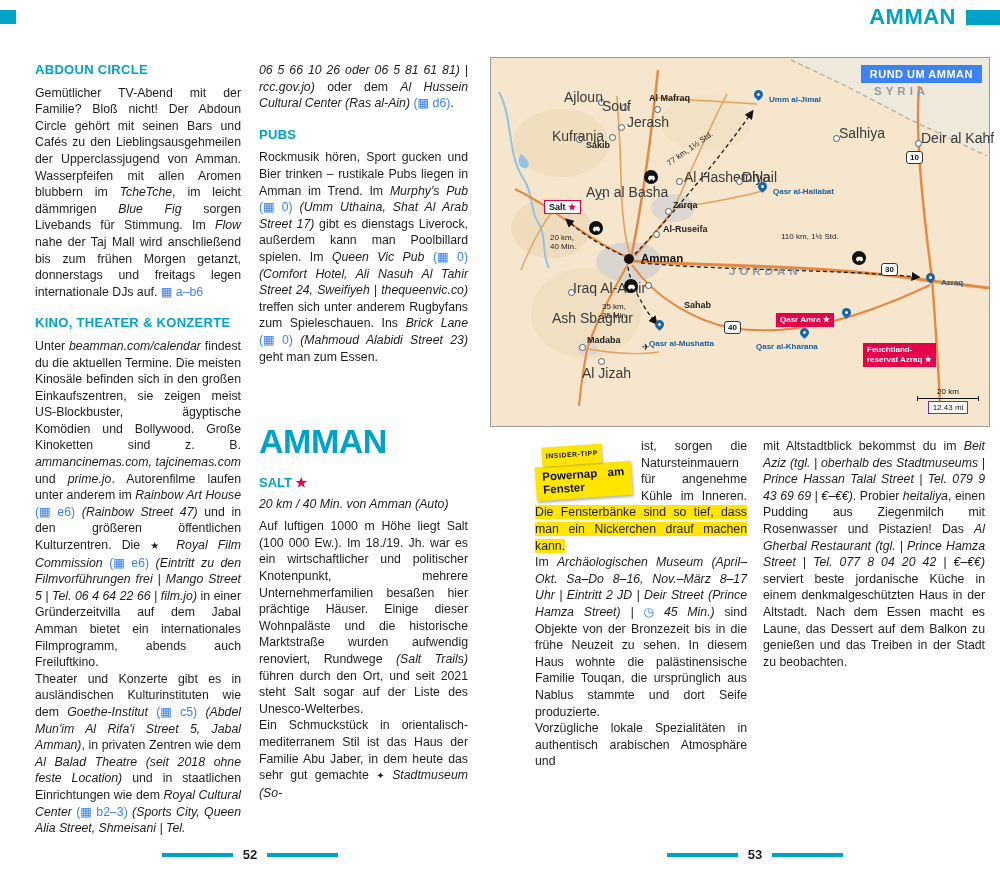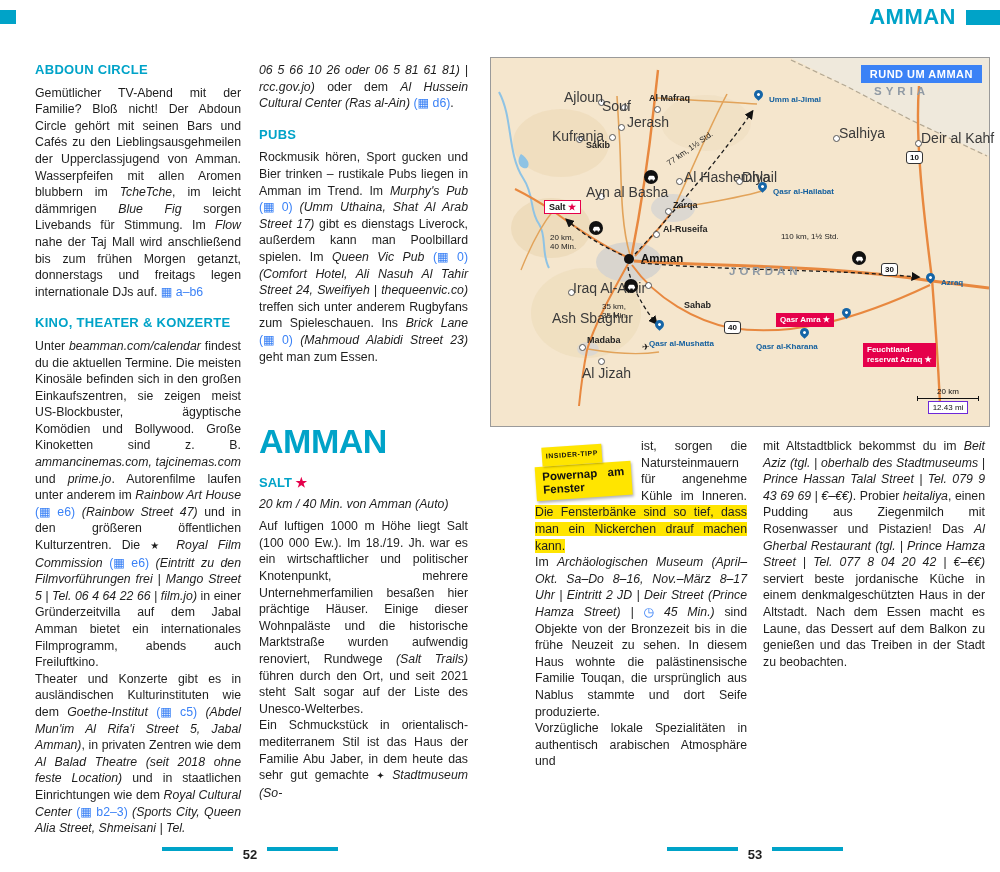--- a/index.html
+++ b/index.html
@@ -24,7 +24,7 @@
   .ins-label{display:inline-block;background:#ffe500;color:#111;font-size:6.8px;font-weight:700;letter-spacing:.6px;padding:1px 4px;margin-left:8px;box-shadow:1px 1px 2px rgba(0,0,0,.25);}
   .ins-text{display:block;background:#ffe500;color:#111;font-weight:800;font-size:11.5px;line-height:13px;padding:4px 7px;box-shadow:1px 2px 3px rgba(0,0,0,.3);}
   
-  .footer{position:absolute;bottom:10px;display:flex;gap:10px;}
+  .footer{position:absolute;bottom:10px;display:flex;align-items:center;gap:10px;}
   .footer .fbar{flex:1;height:4px;background:#00a3c8;}
   .footer .num{font-weight:800;font-size:13px;}
   

